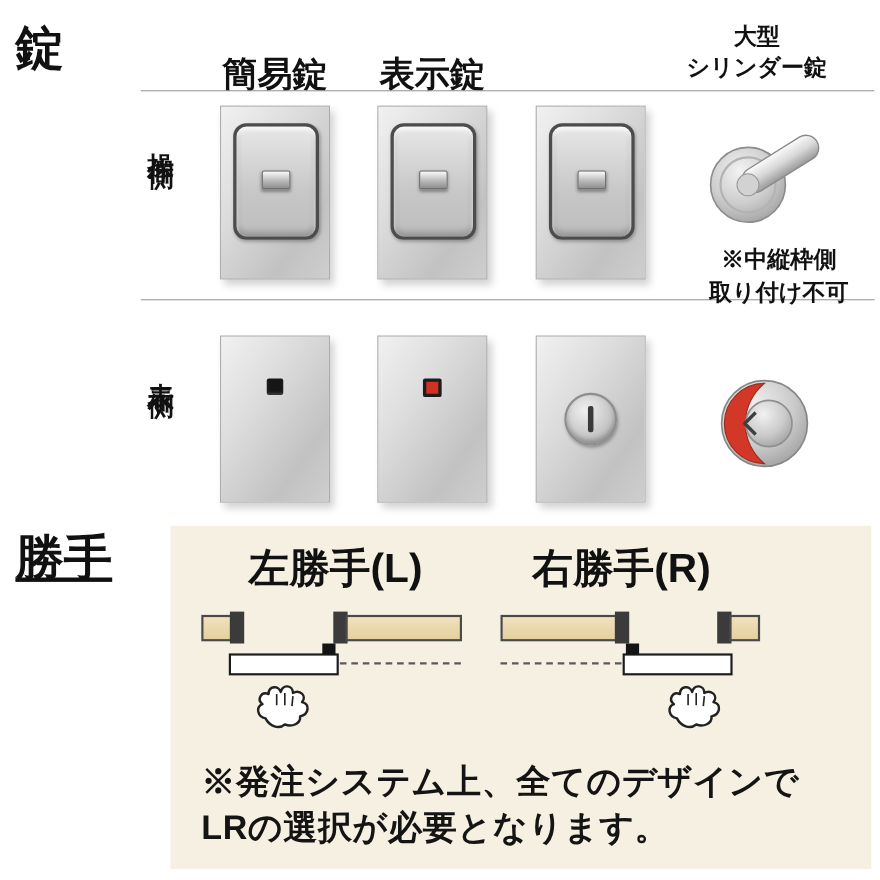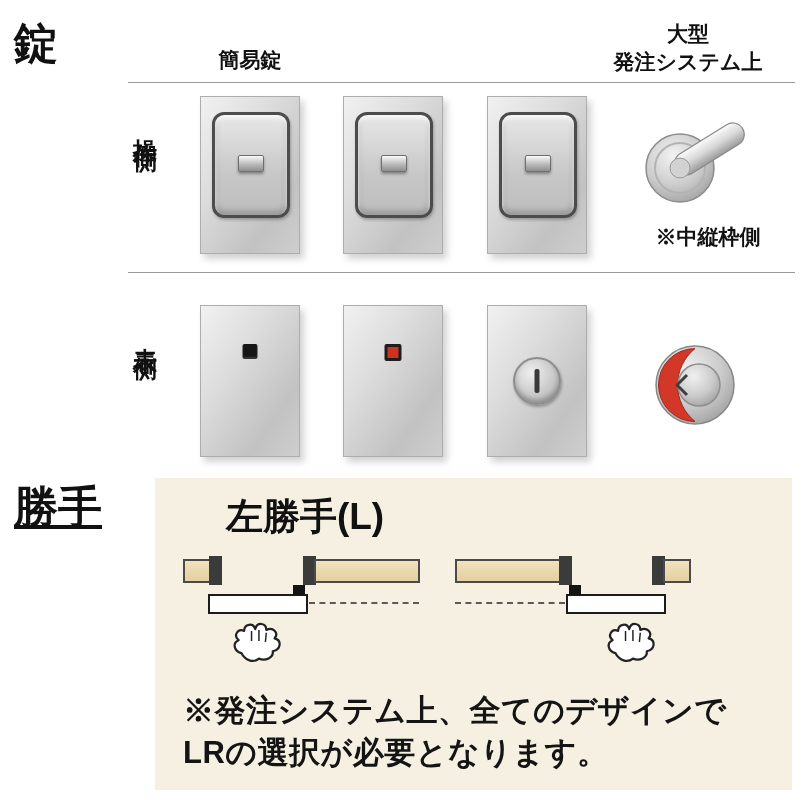--- a/index.html
+++ b/index.html
@@ -10,7 +10,7 @@
   #lock-title   { left:14px; top:14px; }
   #handed-title { left:14px; top:478px;text-decoration:underline; }
 
-  .col-header { position:absolute; top:46px; font-size:21px; font-weight:700; color:#111; text-align:center; white-space:nowrap; }
+  .col-header { position:absolute; top:46px; font-size:32px; font-weight:700; color:#111; text-align:center; white-space:nowrap; }
   #col1 { left:190px; width:120px; }
   #col2 { left:333px; width:120px; }
   #col3 { left:457px; width:160px; }

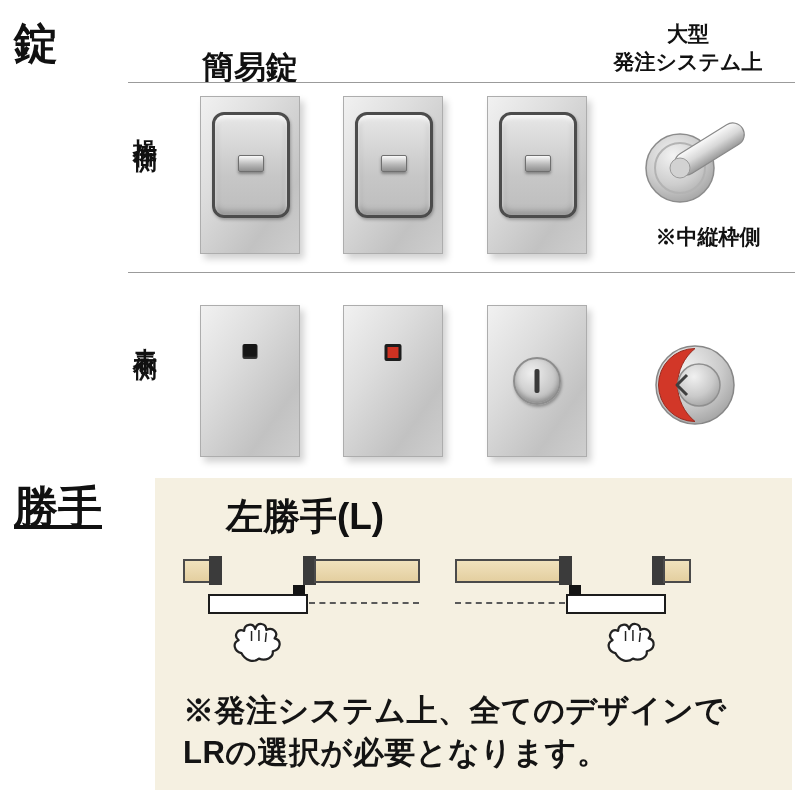--- a/index.html
+++ b/index.html
@@ -78,6 +78,7 @@
   <div id="lock-title" class="section-title">錠</div>
 
   <div id="col1" class="col-header">簡易錠</div>
+  <div id="col2" class="col-header">表示錠</div>
   <div id="col4" class="col-header">
     <div>大型</div>
     <div>発注システム上</div>

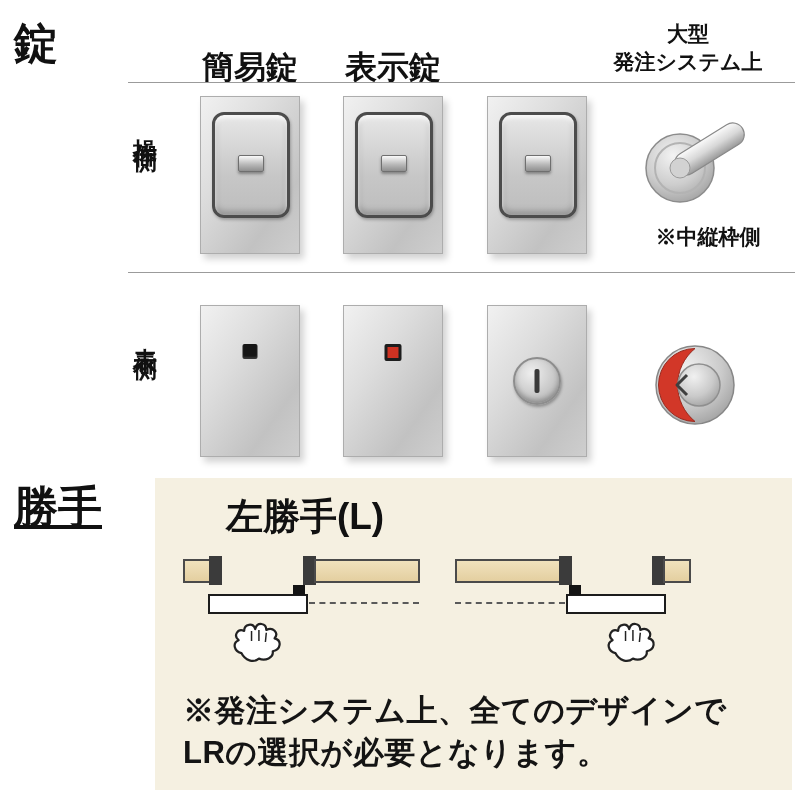--- a/index.html
+++ b/index.html
@@ -81,7 +81,7 @@
   <div id="col2" class="col-header">表示錠</div>
   <div id="col4" class="col-header">
     <div>大型</div>
-    <div>発注システム上</div>
+    <div>シリンダー錠</div>
   </div>
 
   <div id="hline1" class="hline"></div>

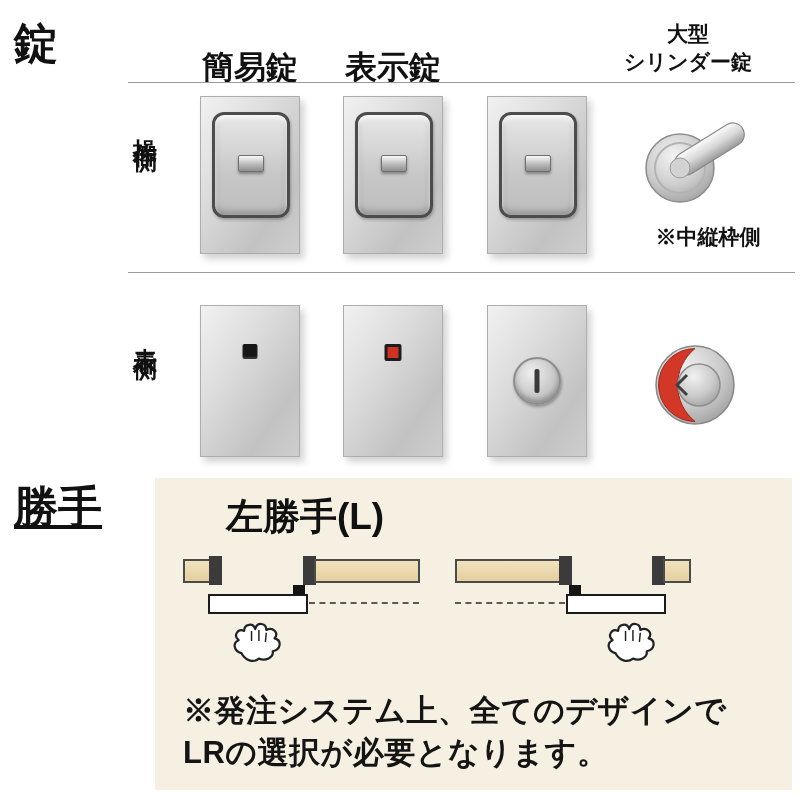--- a/index.html
+++ b/index.html
@@ -129,6 +129,7 @@
 
   <div class="note-small">
     <div>※中縦枠側</div>
+    <div>取り付け不可</div>
   </div>
 
   <div class="plate dp p1">

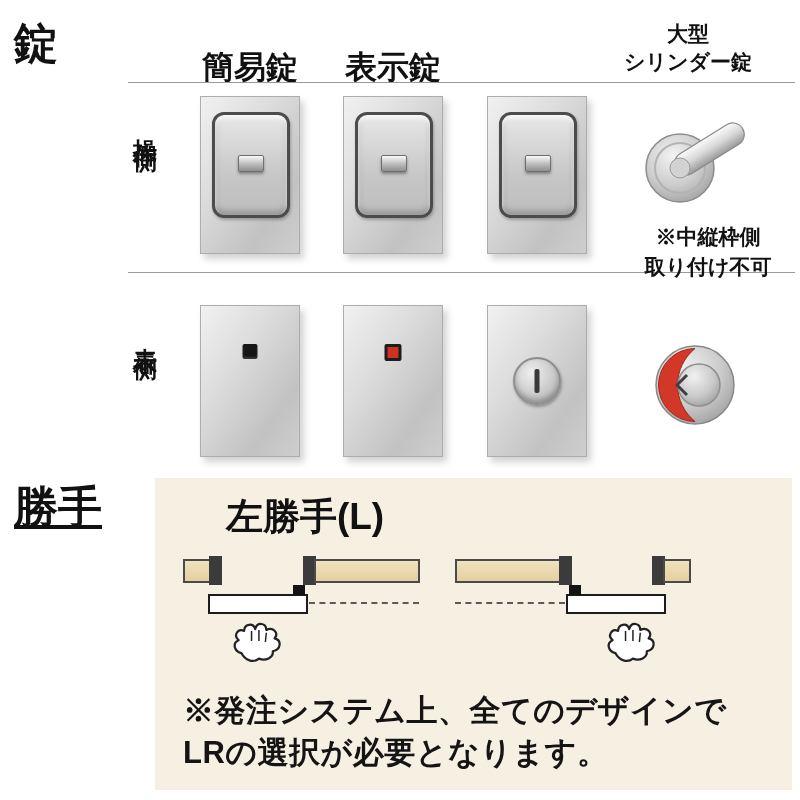--- a/index.html
+++ b/index.html
@@ -163,6 +163,7 @@
   <div class="cream"></div>
 
   <div id="lh" class="hand-header">左勝手(L)</div>
+  <div id="rh" class="hand-header">右勝手(R)</div>
 
   <div class="wood" style="left:183px;width:28px;"></div>
   <div class="post" style="left:209px;"></div>

